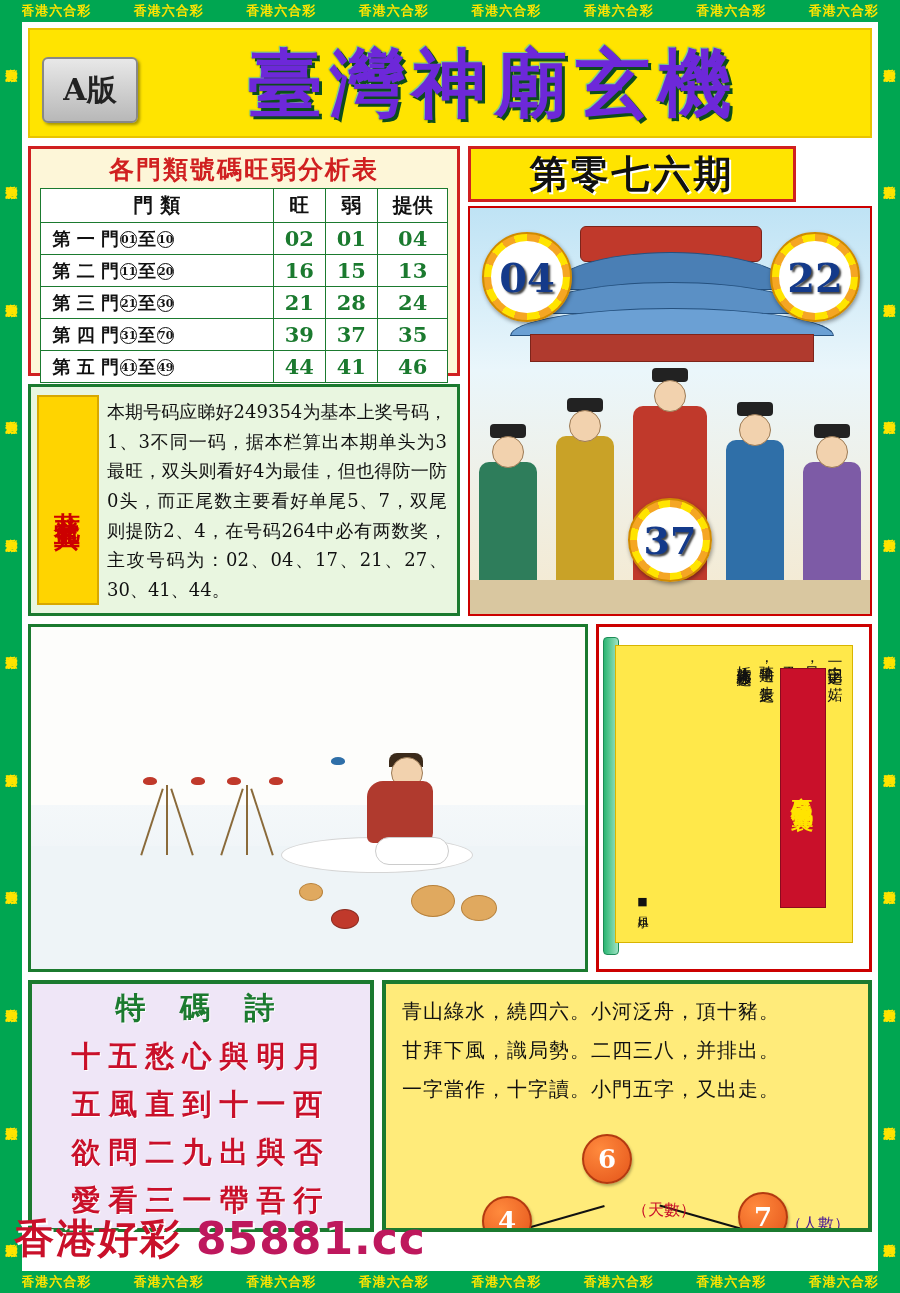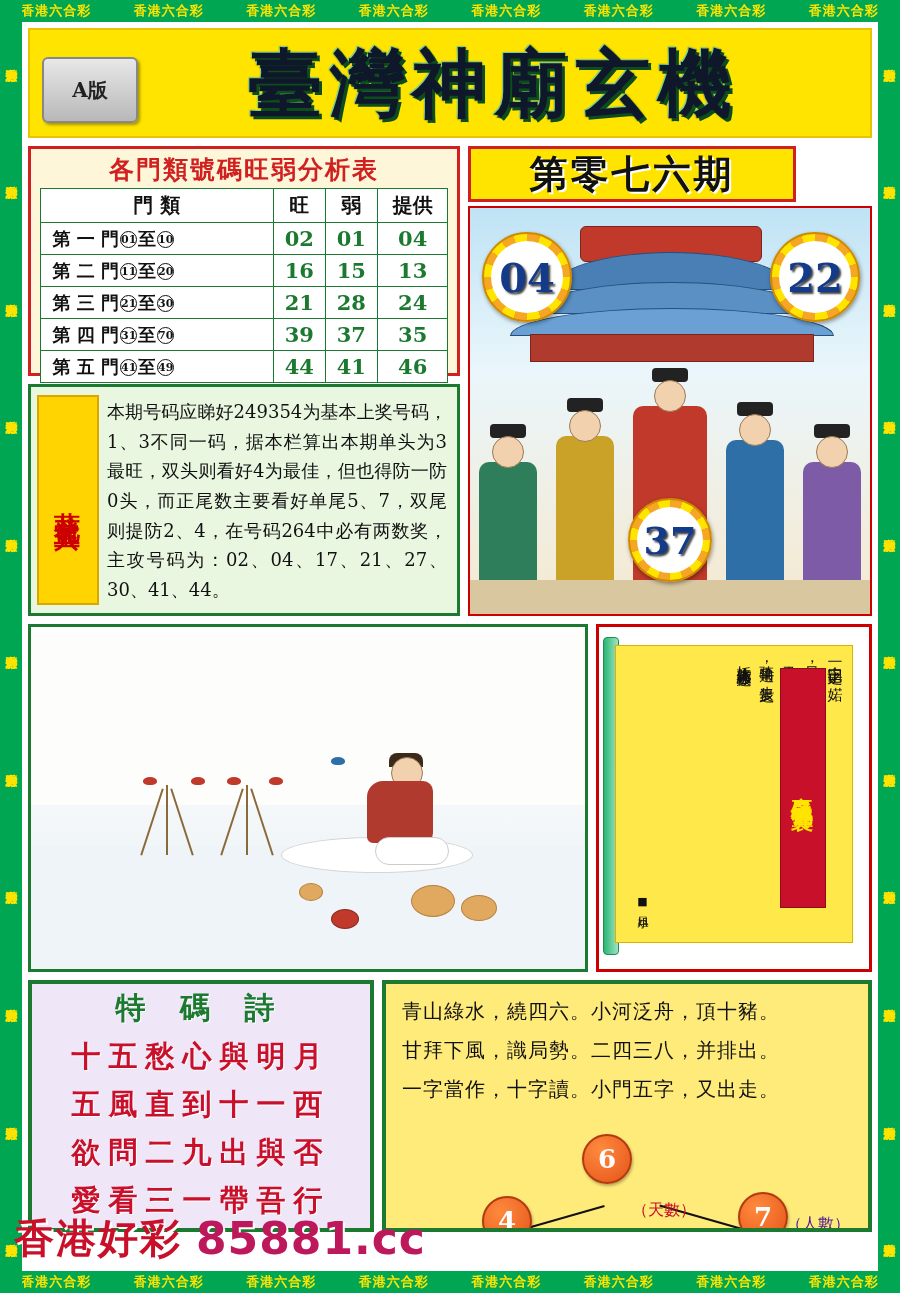--- a/index.html
+++ b/index.html
@@ -58,7 +58,7 @@
     background:linear-gradient(#e8e8e8,#b8b8b8);
     border:2px solid #888;border-radius:6px;
     display:flex;align-items:center;justify-content:center;
-    font-size:20px;font-weight:bold;color:#222;
+    font-size:30px;font-weight:bold;color:#222;
     font-family:"DejaVu Serif","Liberation Serif",serif;
     box-shadow:2px 2px 3px rgba(0,0,0,.35);
     margin-top:14px;

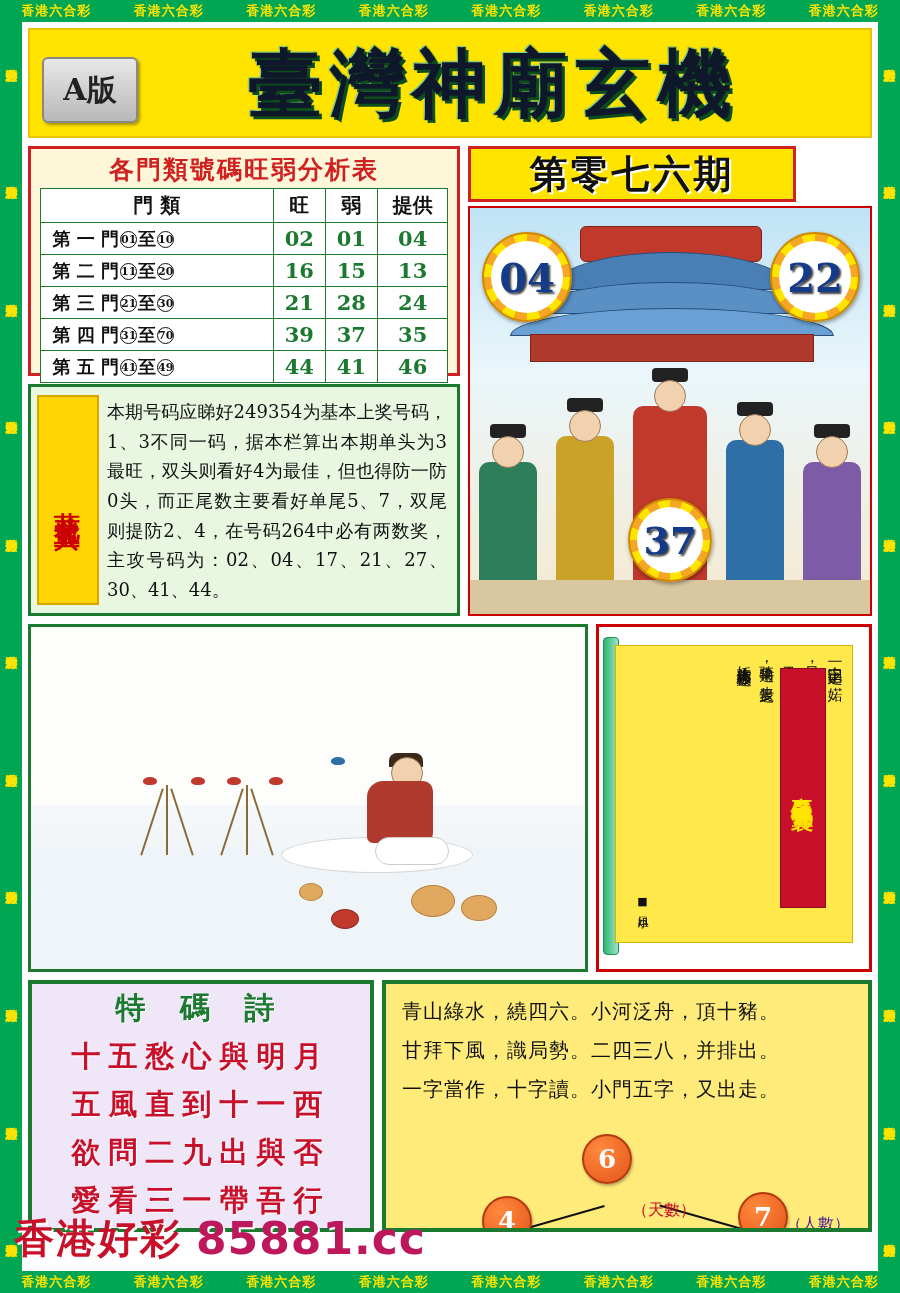--- a/index.html
+++ b/index.html
@@ -67,7 +67,7 @@
     flex:1;text-align:center;
     font-family:"DejaVu Serif","Liberation Serif",serif;
     font-size:74px;font-weight:bold;
-    color:#0f172a;
+    color:#6d28d9;
     letter-spacing:8px;
     text-shadow:
        3px 3px 0 #0d4d1c,

